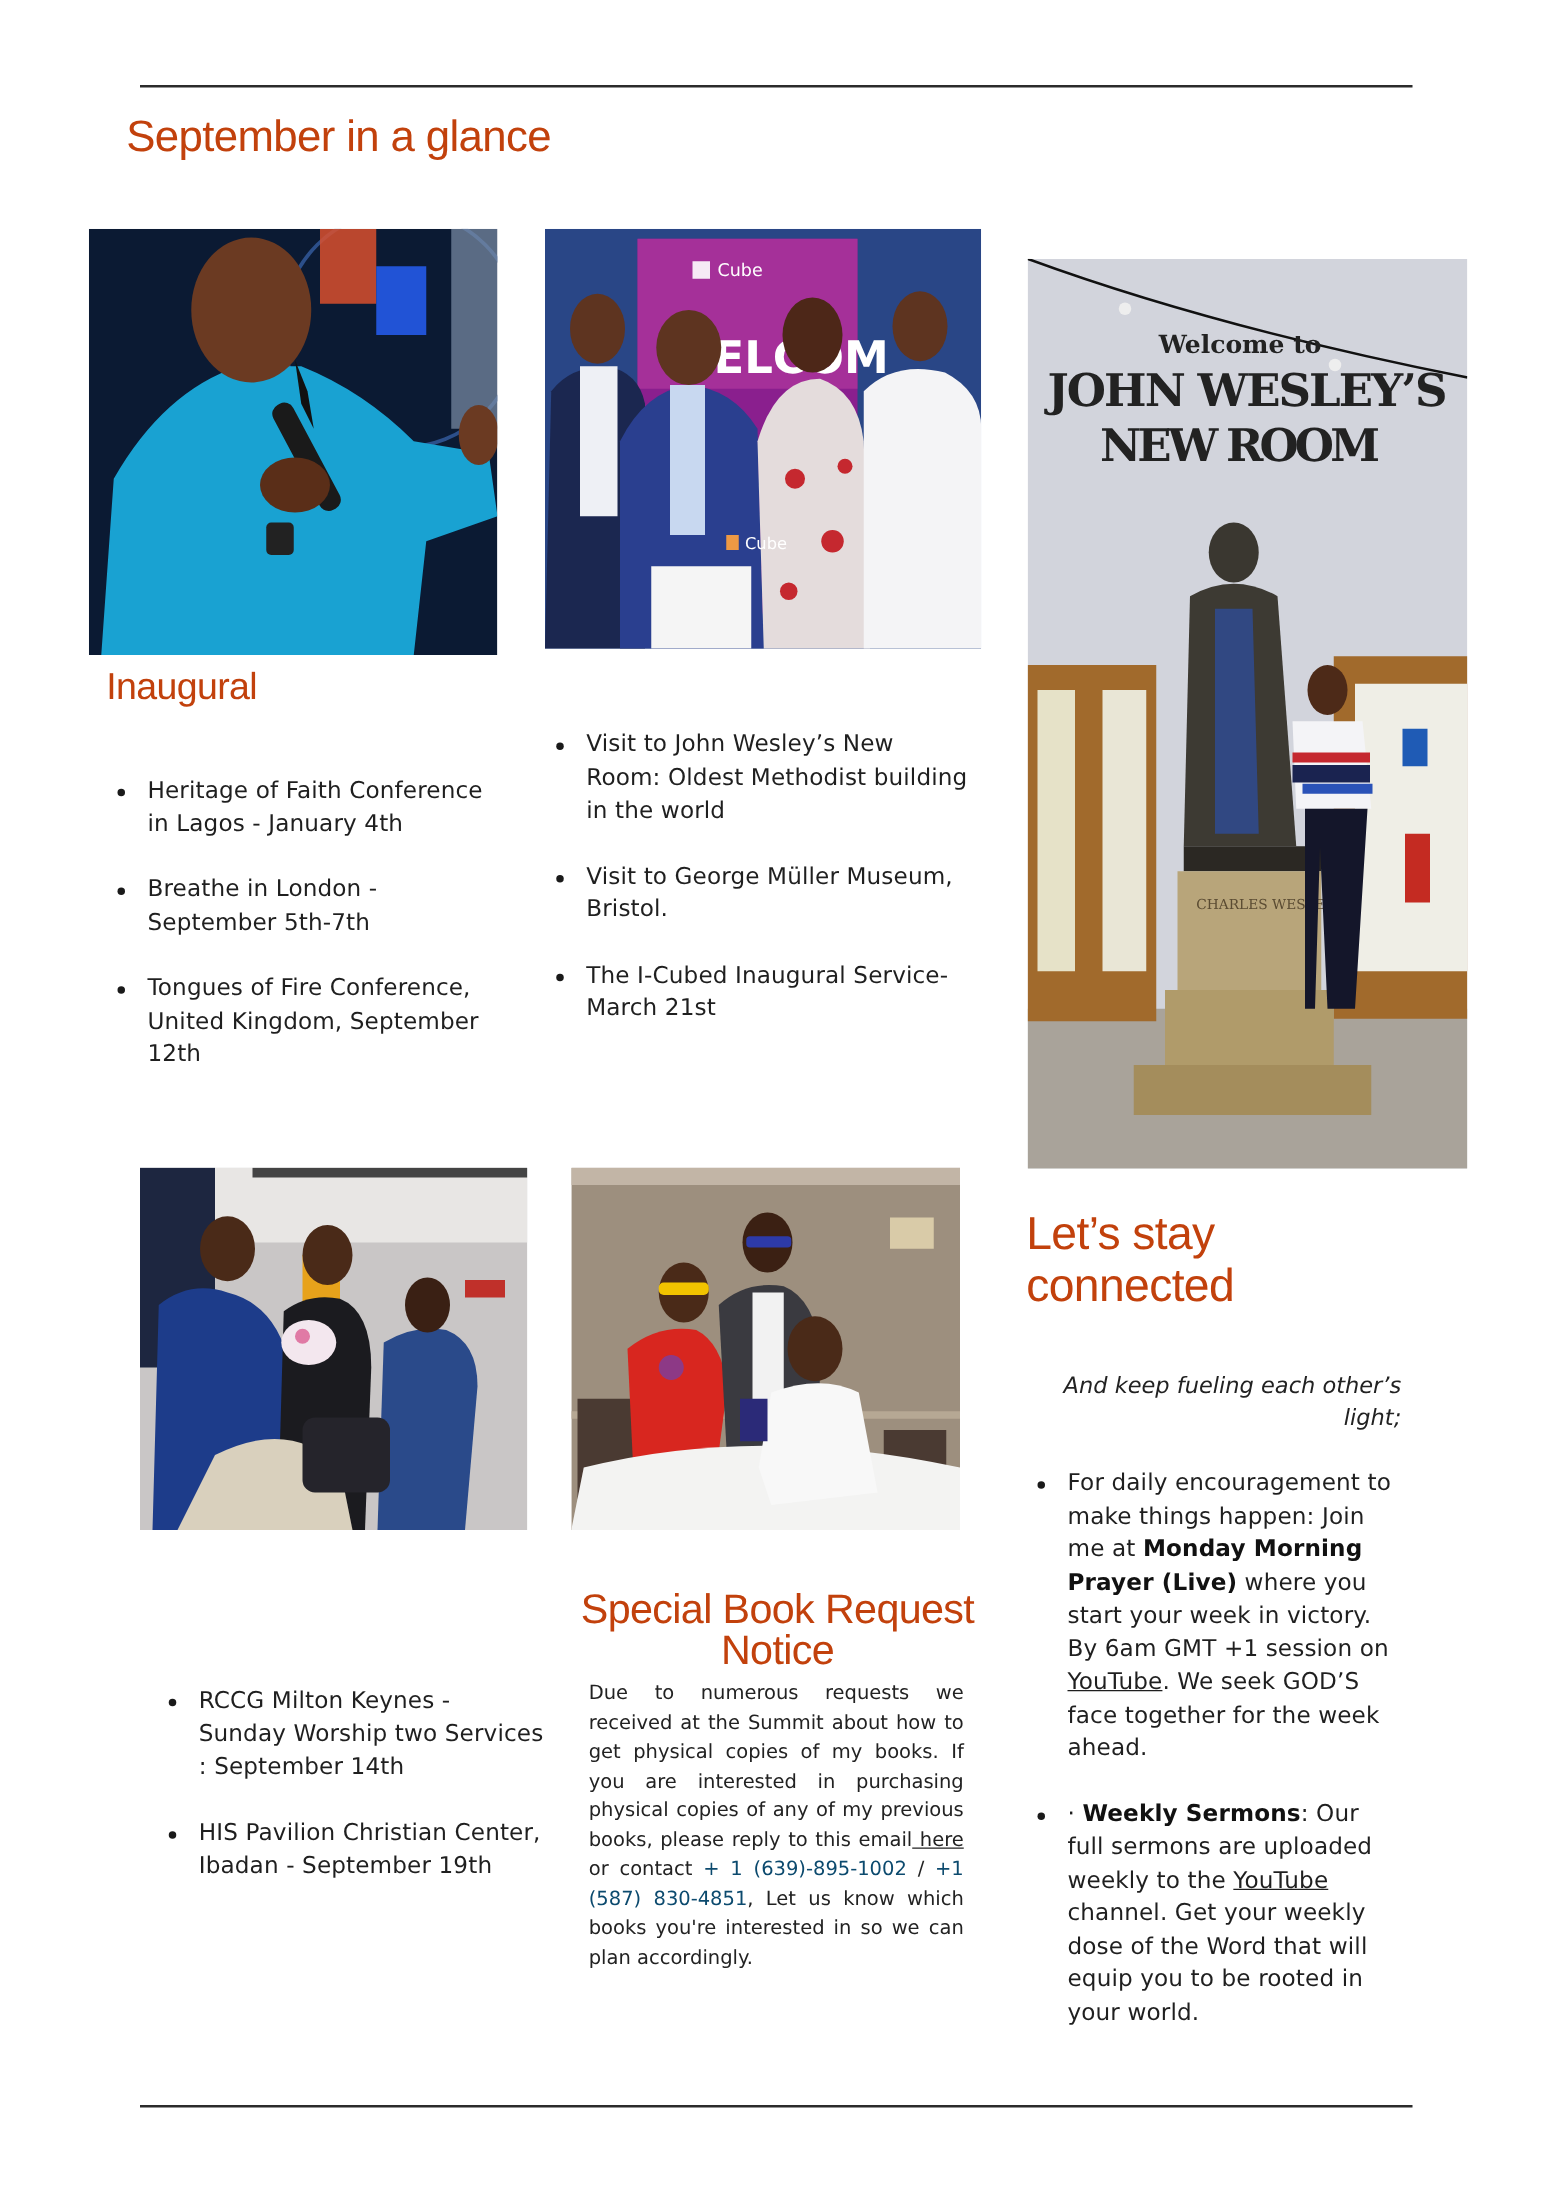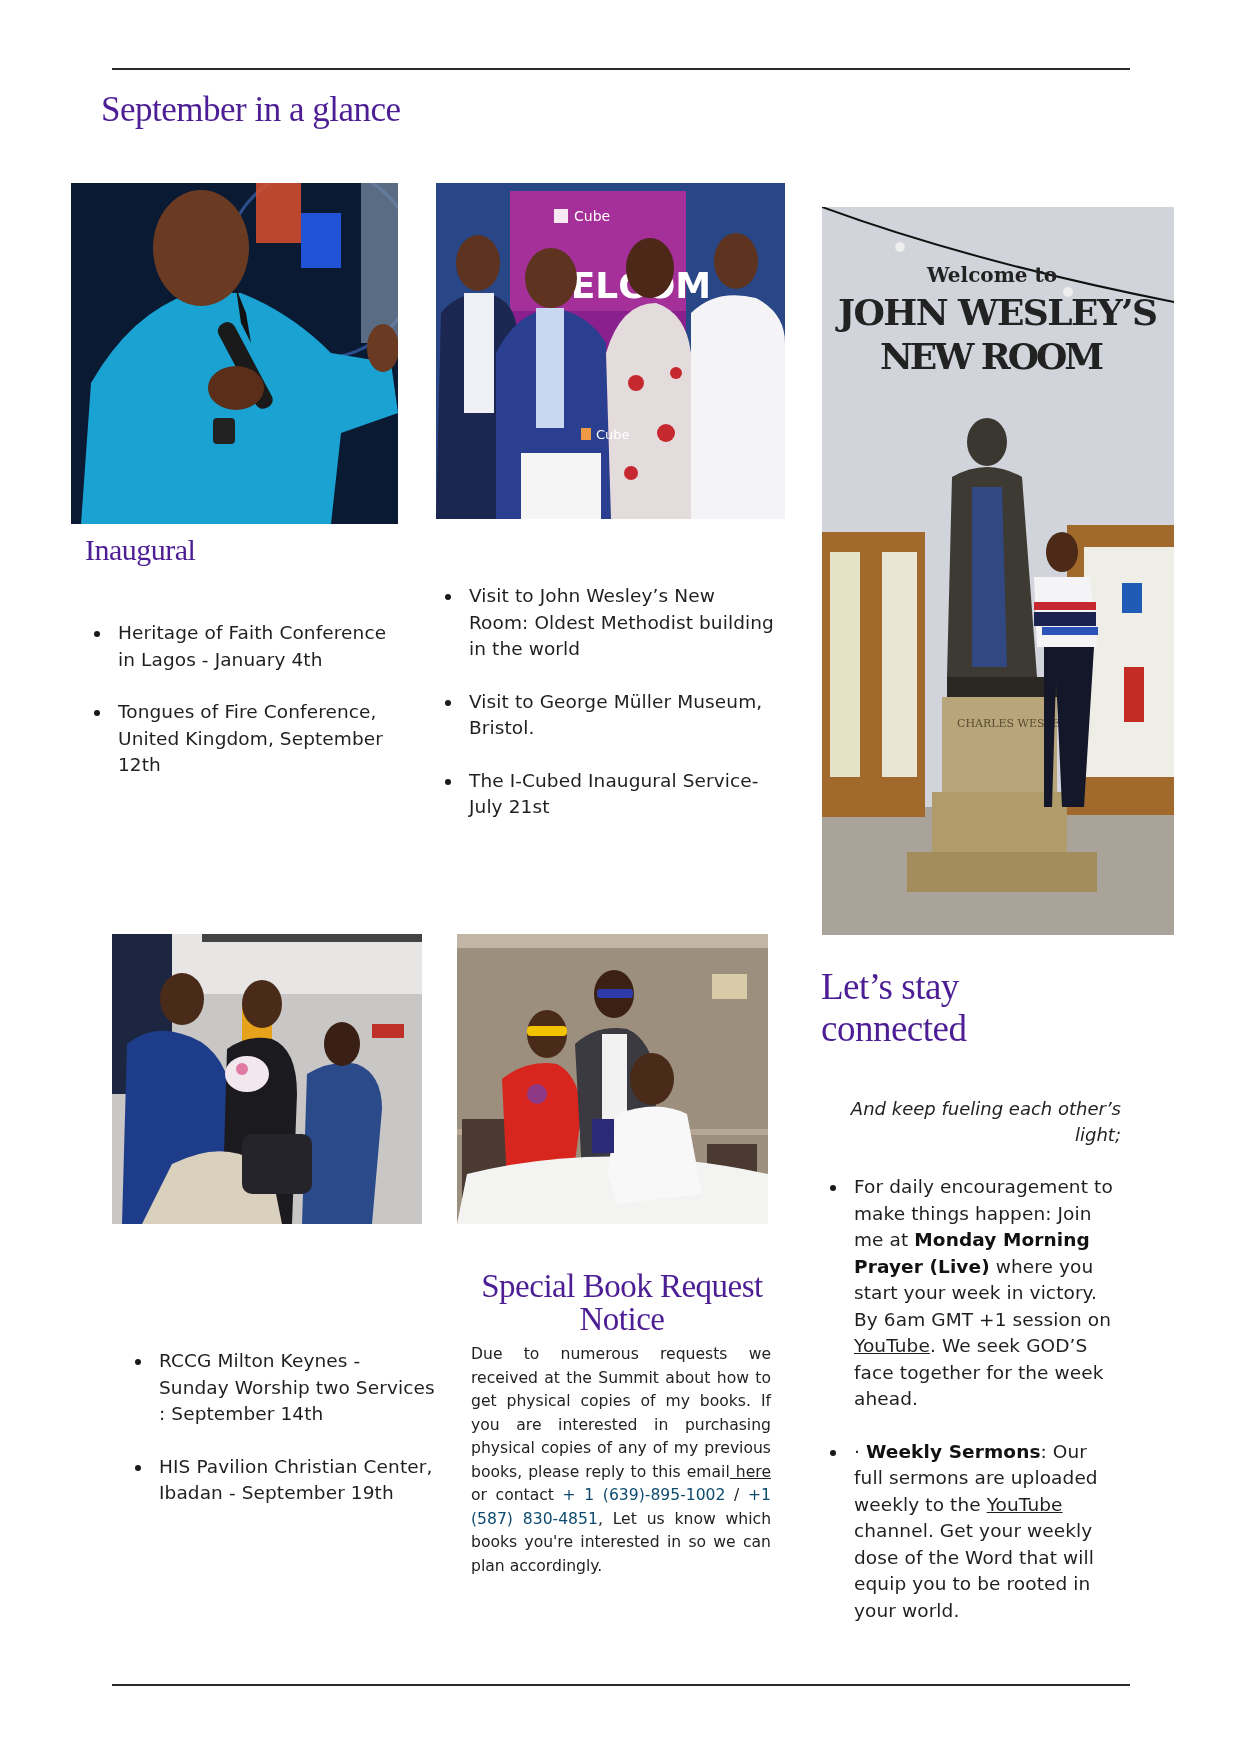--- a/index.html
+++ b/index.html
@@ -6,7 +6,7 @@
   body { width: 1241px; height: 1755px; position: relative; overflow: hidden;
          font-family: "DejaVu Sans", sans-serif; color: #1a1a1a; }
   .rule { position: absolute; left: 112px; width: 1018px; height: 2px; background: #2b2b2b; }
-  .serif { font-family: Liberation Serif, serif; font-weight: normal; color: #4c1d95; letter-spacing: -0.5px; }
+  .serif { font-family: Liberation Sans, sans-serif; font-weight: normal; color: #c2410c; letter-spacing: -0.5px; }
   .abs { position: absolute; }
   .photo { position: absolute; overflow: hidden; }
   .photo svg { width: 100%; height: 100%; display: block; }

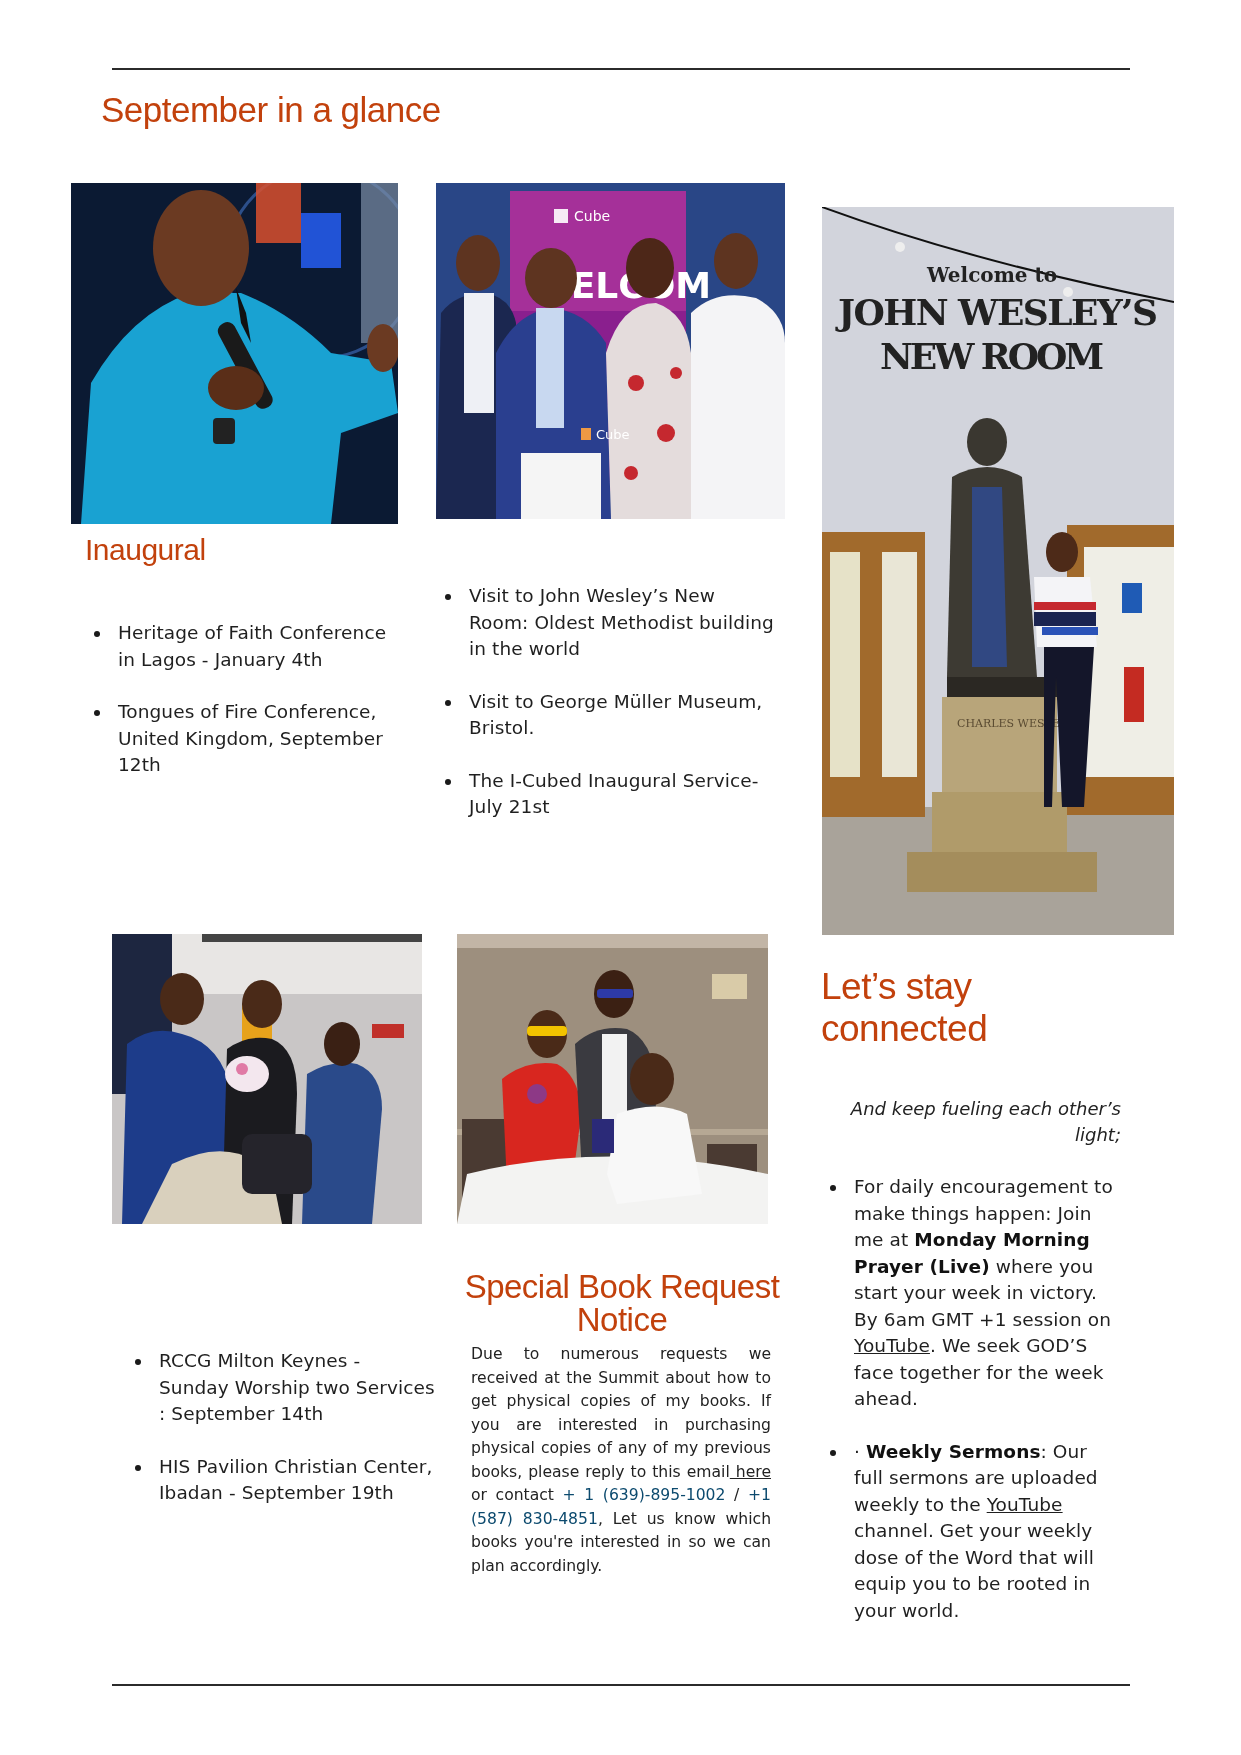--- a/index.html
+++ b/index.html
@@ -114,6 +114,7 @@
 
 <ul class="blist" style="left:94px; top:620px; width:300px;">
   <li>Heritage of Faith Conference in Lagos - January 4th</li>
+  <li>Breathe in London - September 5th-7th</li>
   <li>Tongues of Fire Conference, United Kingdom, September 12th</li>
 </ul>
 

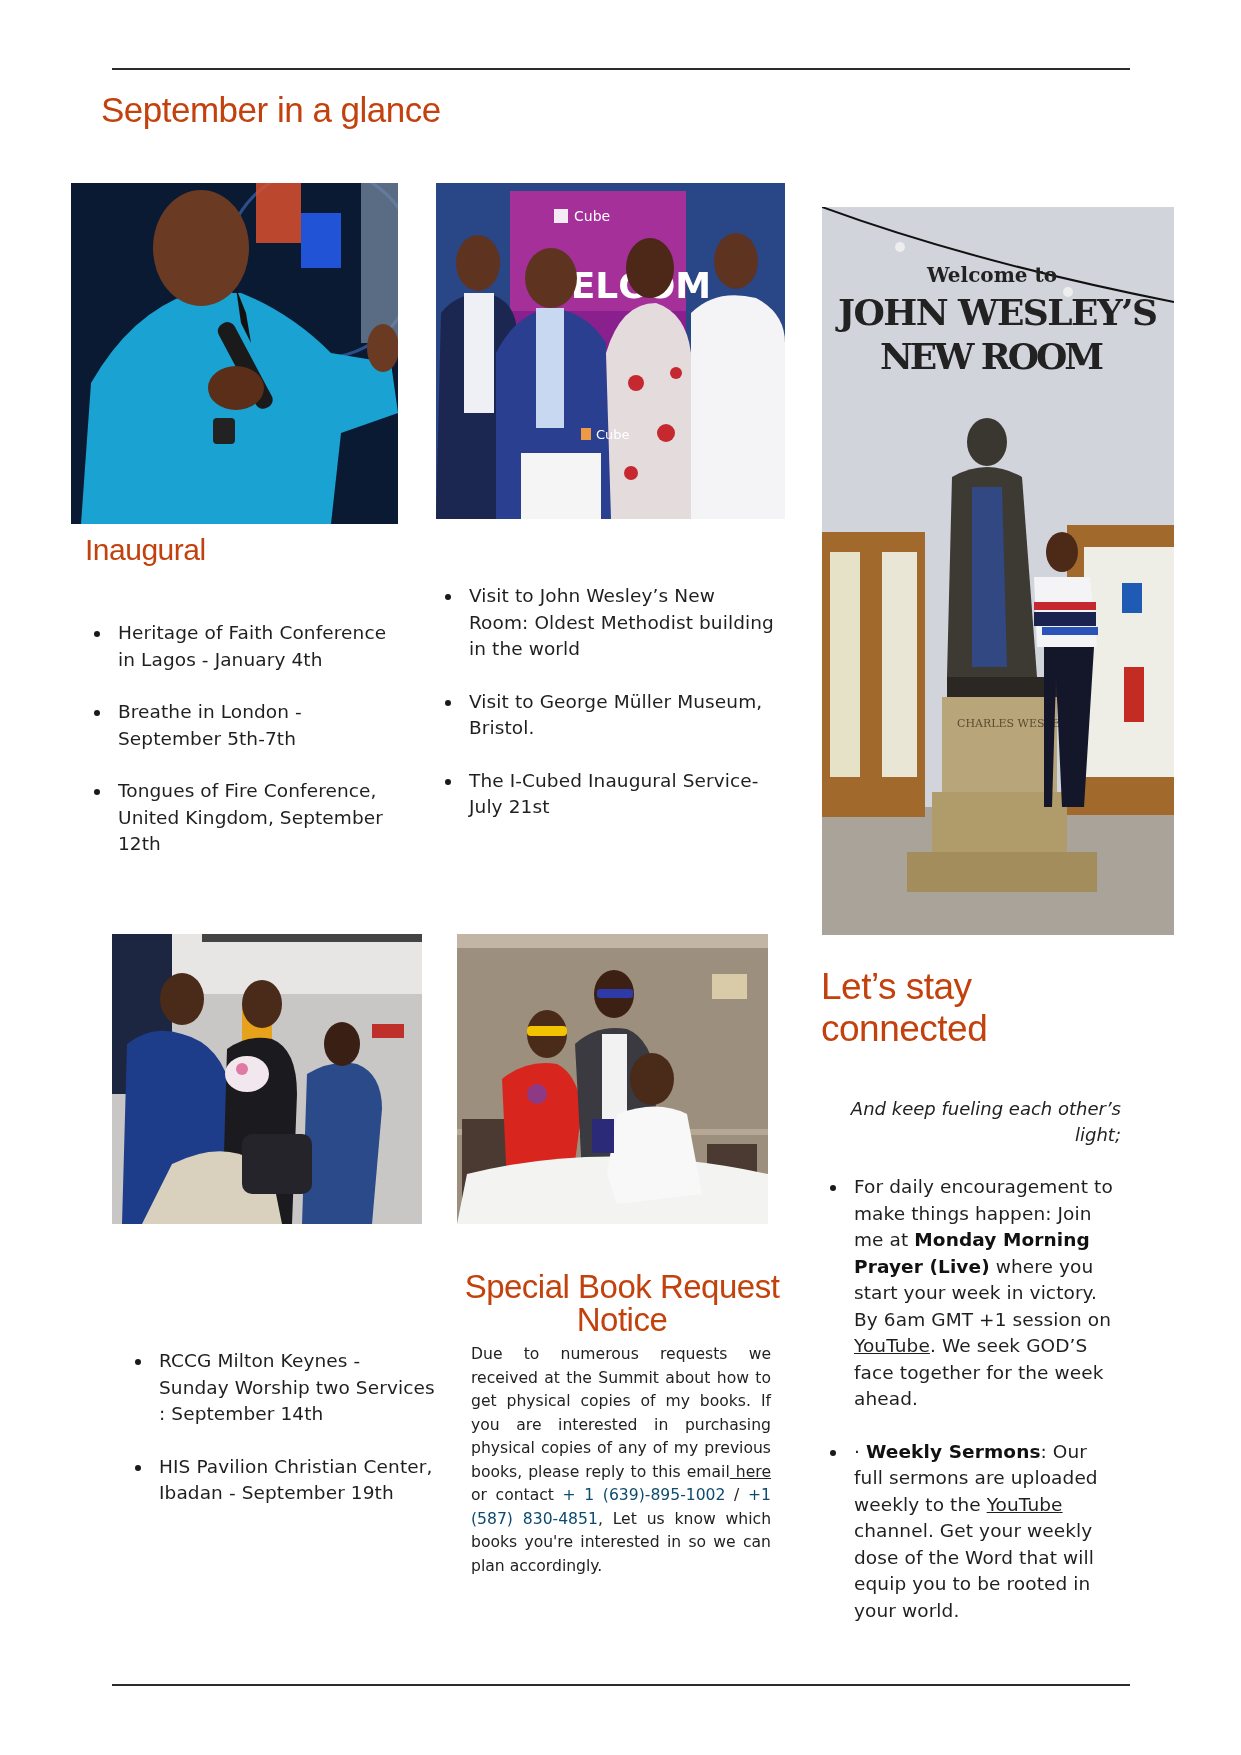--- a/index.html
+++ b/index.html
@@ -121,7 +121,7 @@
 <ul class="blist" style="left:445px; top:583px; width:330px;">
   <li>Visit to John Wesley’s New Room: Oldest Methodist building in the world</li>
   <li>Visit to George Müller Museum, Bristol.</li>
-  <li>The I-Cubed Inaugural Service- July 21st</li>
+  <li>The I-Cubed Inaugural Service- March 21st</li>
 </ul>
 
 <div class="photo" style="left:112px; top:934px; width:310px; height:290px;">

